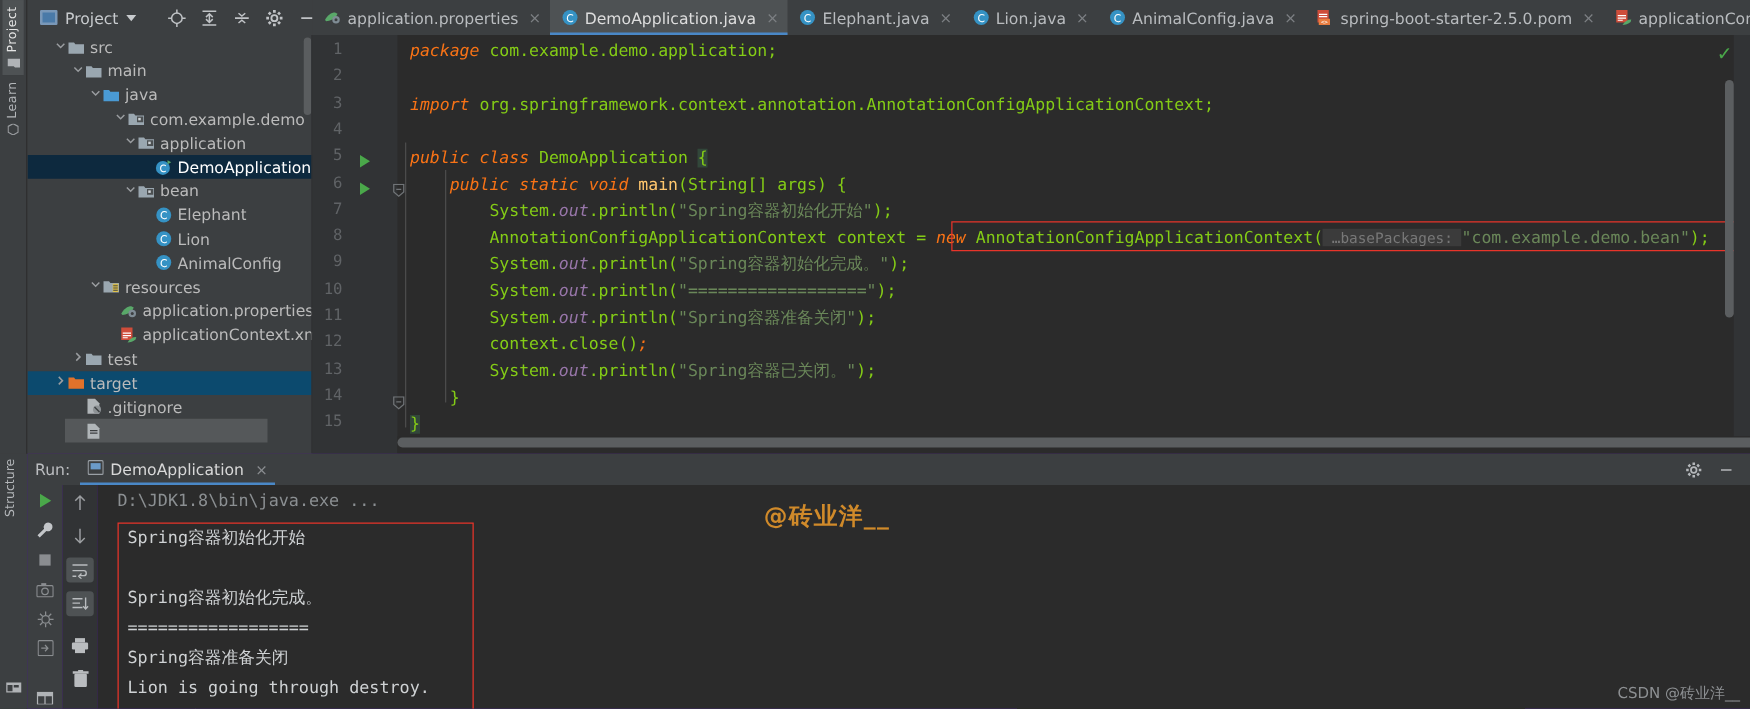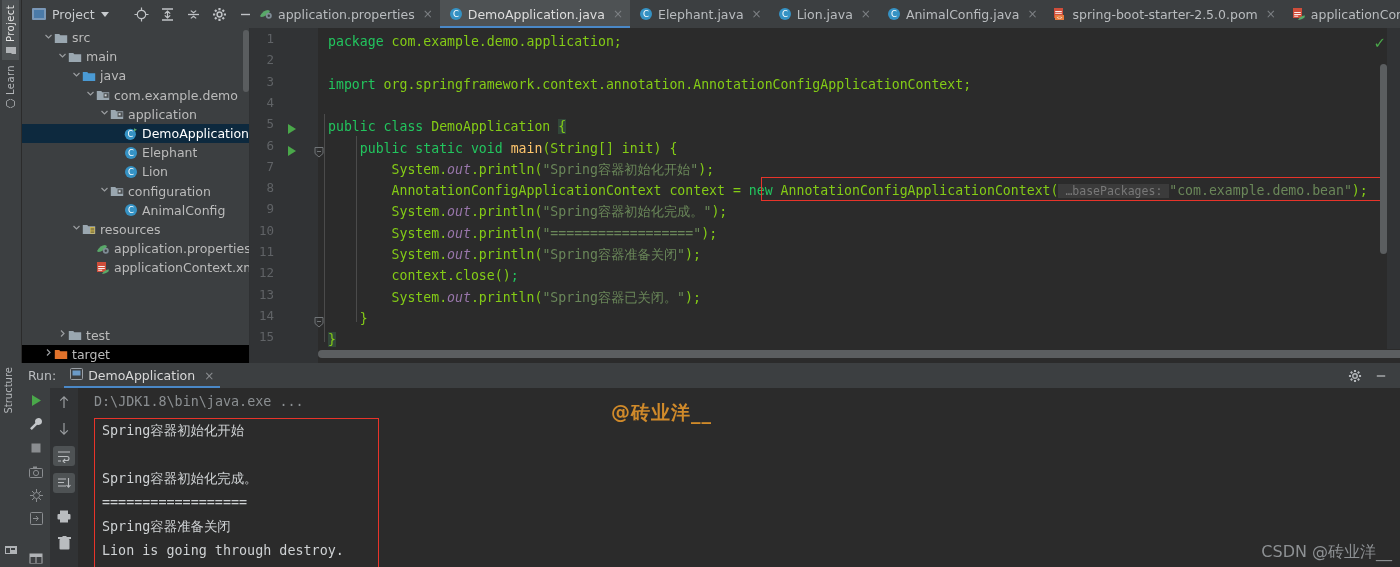--- a/index.html
+++ b/index.html
@@ -91,7 +91,7 @@
     font-family: "DejaVu Sans Mono", monospace; font-size: 13.2px; line-height: 21.3px;
   }
   .indent-guide { position: absolute; width: 1px; background: #4b4b4b; }
-  .kw  { color: #22c55e; }
+  .kw  { color: #f97316; font-style: italic; }
   .str { color: #6a8759; }
   .pln { color: #84cc16; }
   .fld { color: #9876aa; font-style: italic; }

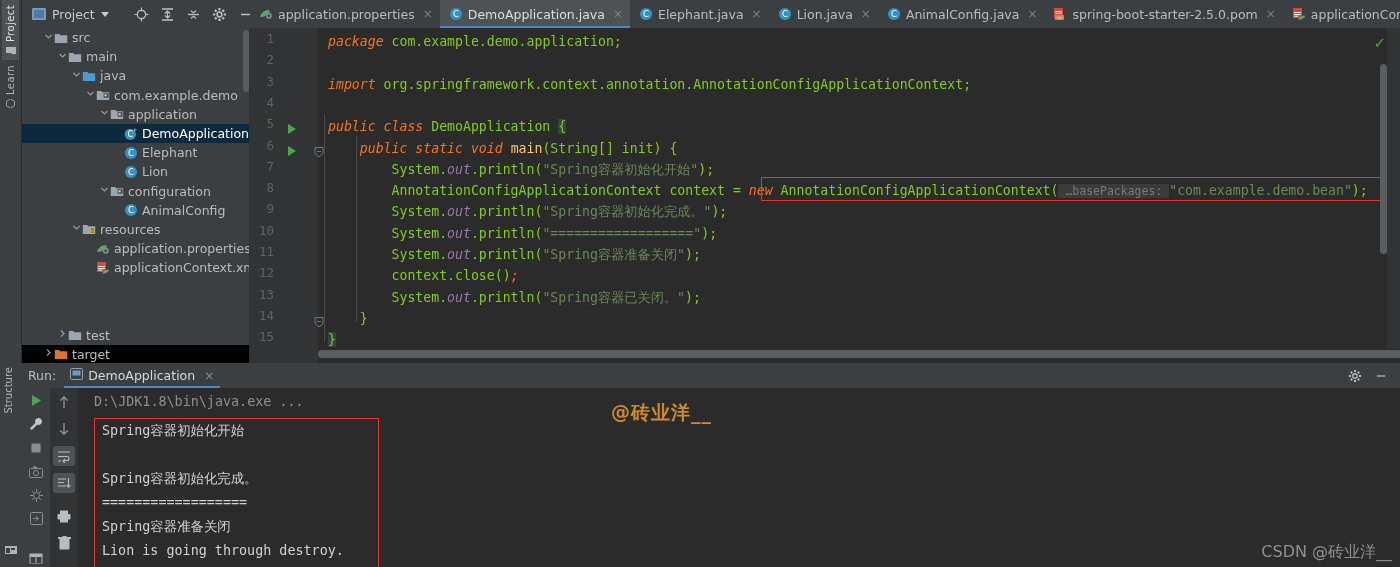--- a/index.html
+++ b/index.html
@@ -345,7 +345,7 @@
           </span>
           <span class="tlabel">java</span>
         </div>
-        <div class="trow" style="padding-left: 62px;">
+        <div class="trow" style="padding-left: 62px; justify-content: center;">
           <span class="twist"><svg width="9" height="9" viewBox="0 0 9 9">
               <path d="M1.5 3l3 3 3-3" fill="none" stroke="#9a9da0" stroke-width="1.2"></path>
             </svg></span>

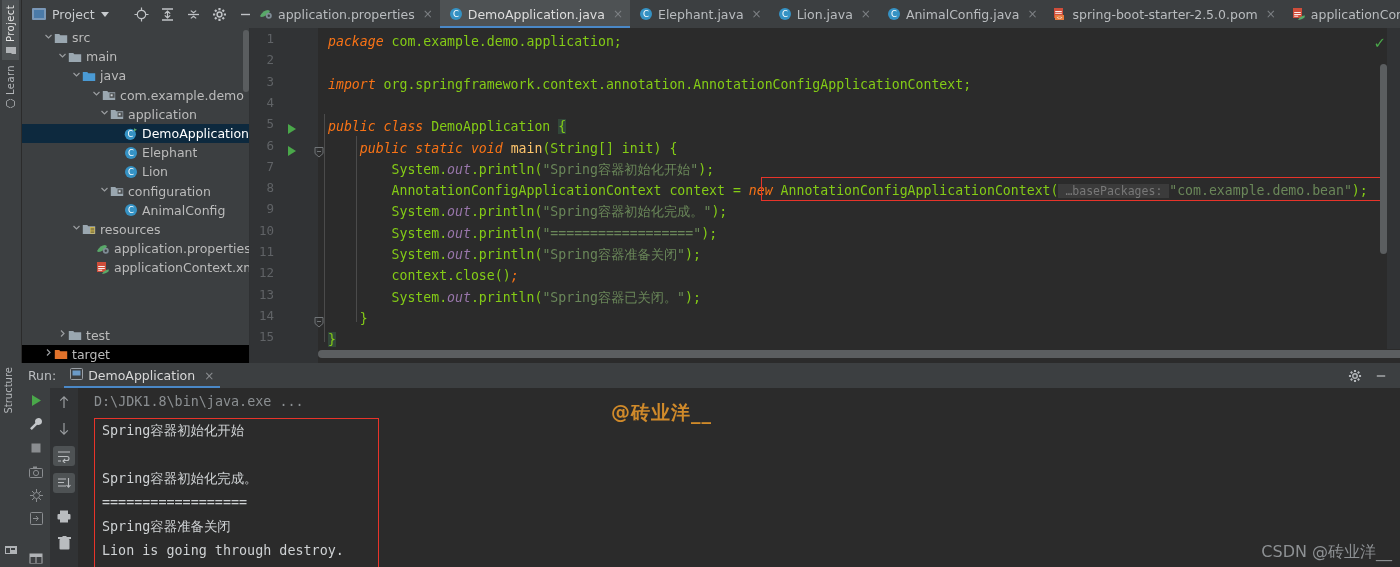--- a/index.html
+++ b/index.html
@@ -381,6 +381,19 @@
             </svg>
           </span>
           <span class="tlabel">DemoApplication</span>
+        </div>
+        <div class="trow" style="padding-left: 76px;">
+          <span class="twist"><svg width="9" height="9" viewBox="0 0 9 9">
+              <path d="M1.5 3l3 3 3-3" fill="none" stroke="#9a9da0" stroke-width="1.2"></path>
+            </svg></span>
+          <span class="ticn" style="display: inline-flex; width: 14px; height: 14px; position: relative;">
+            <svg class="ticon" viewBox="0 0 14 14">
+              <path d="M0.8 3h4.4l1.1 1.3h6.9V12H0.8z" fill="#9aa7b0"></path>
+              <rect x="7.6" y="5.2" width="5" height="4.6" fill="#4c5052"></rect>
+              <rect x="8.6" y="6.3" width="2" height="2" fill="#cfd3d6"></rect>
+            </svg>
+          </span>
+          <span class="tlabel">bean</span>
         </div>
         <div class="trow" style="padding-left: 90px;">
           <span class="twist"></span>

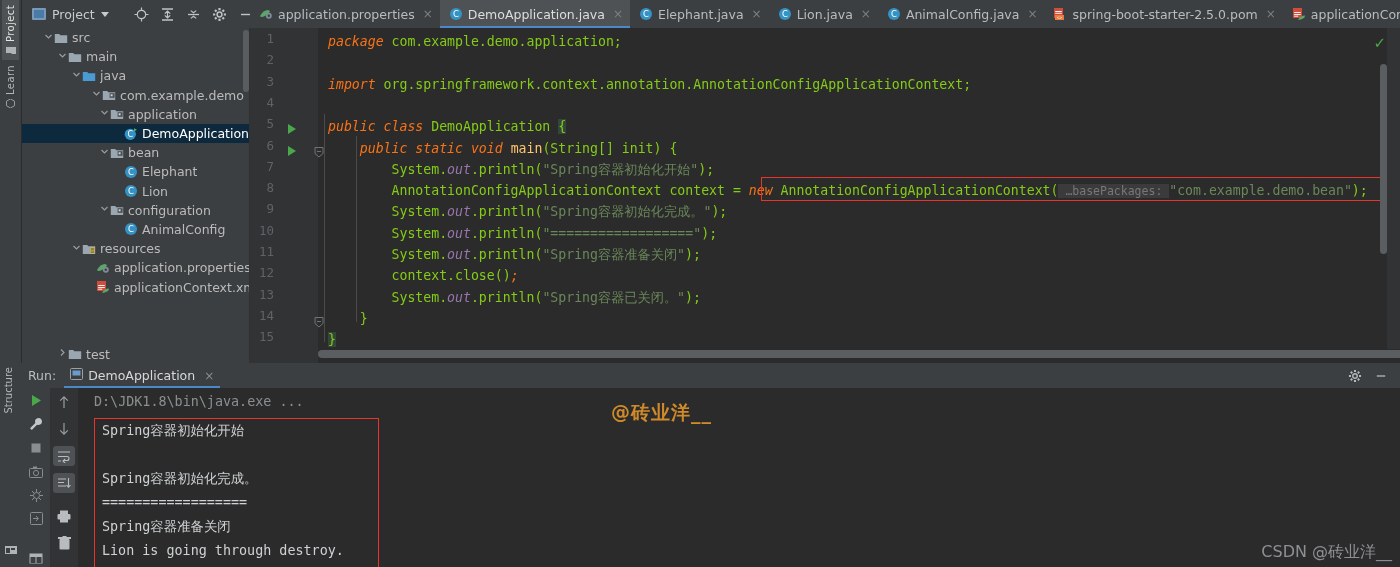--- a/index.html
+++ b/index.html
@@ -563,7 +563,7 @@
         <div class="cline" style="top: 45.6px;"><span class="kw">import </span><span class="pln">org.springframework.context.annotation.AnnotationConfigApplicationContext;</span></div>
         <div class="cline" style="top: 66.9px;"></div>
         <div class="cline" style="top: 88.2px;"><span class="kw">public class </span><span class="pln">DemoApplication </span><span class="pln cursor-hl">{</span></div>
-        <div class="cline" style="top: 109.5px;"><span class="pln">    </span><span class="kw">public static void </span><span class="mth">main</span><span class="pln">(String[] init) {</span></div>
+        <div class="cline" style="top: 109.5px;"><span class="pln">    </span><span class="kw">public static void </span><span class="mth">main</span><span class="pln">(String[] args) {</span></div>
         <div class="cline" style="top: 130.8px;"><span class="pln">        System.</span><span class="fld">out</span><span class="pln">.println(</span><span class="str">"Spring容器初始化开始"</span><span class="pln">);</span></div>
         <div class="cline" style="top: 152.1px;"><span class="pln">        AnnotationConfigApplicationContext context = </span><span class="kw">new </span><span class="pln">AnnotationConfigApplicationContext(</span><span class="hintp"> …basePackages: </span><span class="str">"com.example.demo.bean"</span><span class="pln">);</span></div>
         <div class="cline" style="top: 173.4px;"><span class="pln">        System.</span><span class="fld">out</span><span class="pln">.println(</span><span class="str">"Spring容器初始化完成。"</span><span class="pln">);</span></div>

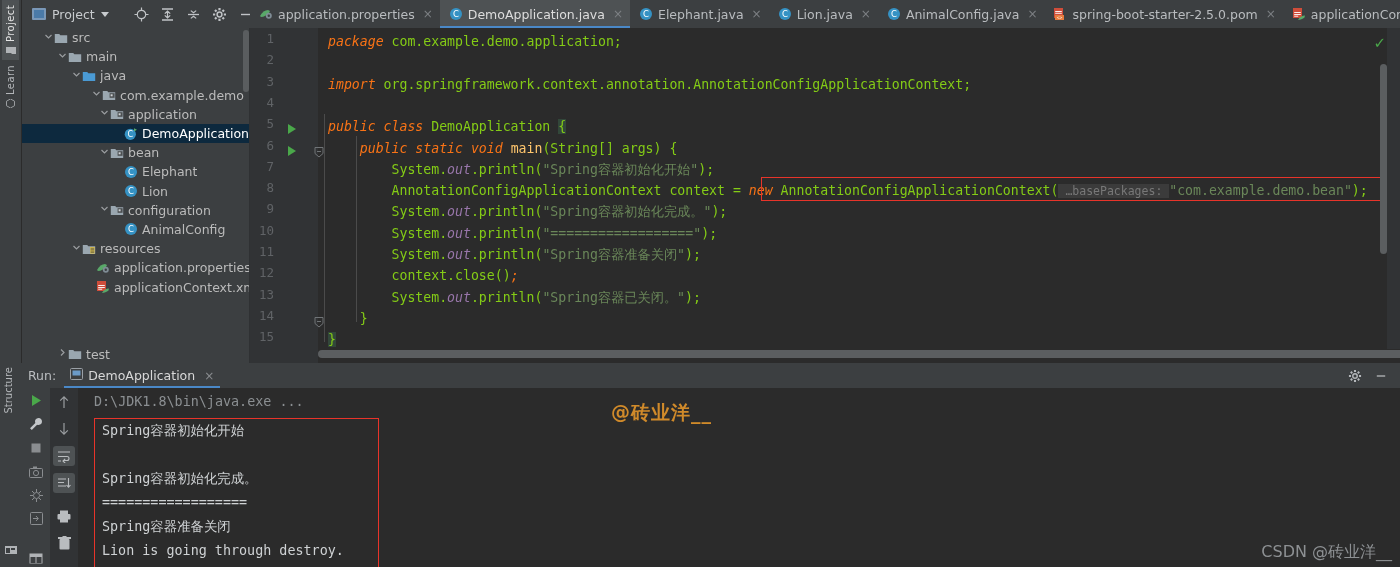--- a/index.html
+++ b/index.html
@@ -414,19 +414,6 @@
             </svg>
           </span>
           <span class="tlabel">Lion</span>
-        </div>
-        <div class="trow" style="padding-left: 76px;">
-          <span class="twist"><svg width="9" height="9" viewBox="0 0 9 9">
-              <path d="M1.5 3l3 3 3-3" fill="none" stroke="#9a9da0" stroke-width="1.2"></path>
-            </svg></span>
-          <span class="ticn" style="display: inline-flex; width: 14px; height: 14px; position: relative;">
-            <svg class="ticon" viewBox="0 0 14 14">
-              <path d="M0.8 3h4.4l1.1 1.3h6.9V12H0.8z" fill="#9aa7b0"></path>
-              <rect x="7.6" y="5.2" width="5" height="4.6" fill="#4c5052"></rect>
-              <rect x="8.6" y="6.3" width="2" height="2" fill="#cfd3d6"></rect>
-            </svg>
-          </span>
-          <span class="tlabel">configuration</span>
         </div>
         <div class="trow" style="padding-left: 90px;">
           <span class="twist"></span>

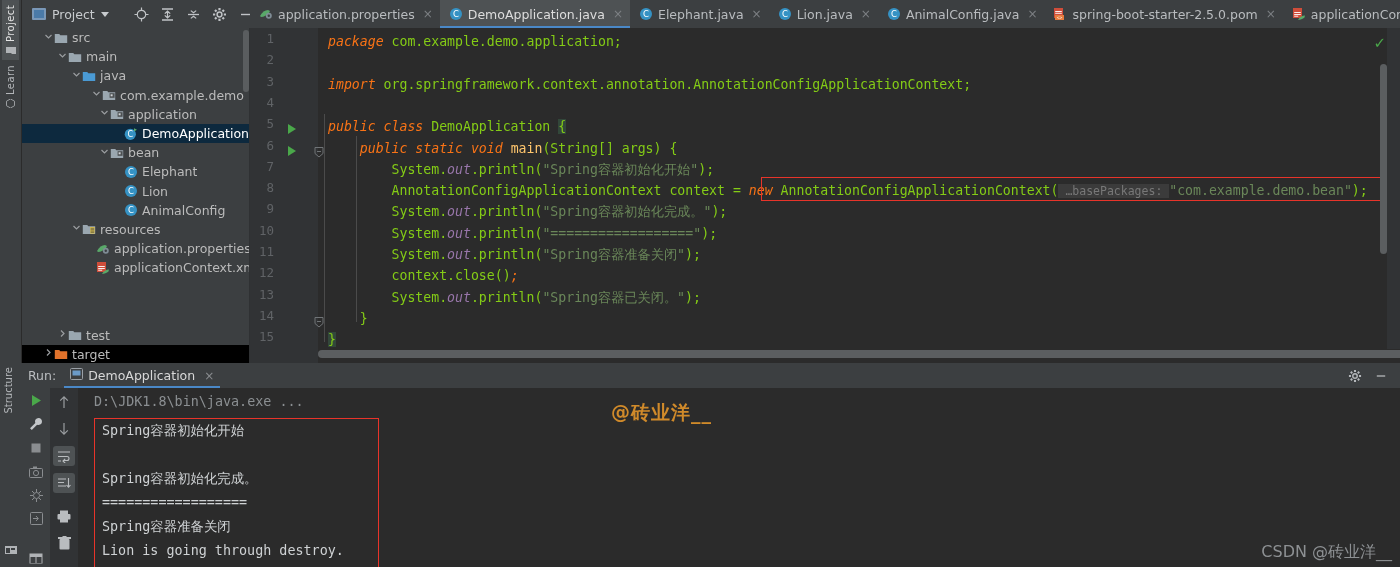--- a/index.html
+++ b/index.html
@@ -460,7 +460,7 @@
           </span>
           <span class="tlabel">applicationContext.xml</span>
         </div>
-        <div class="trow" style="padding-left: 34px; margin-top: 48px;">
+        <div class="trow" style="padding-left: 34px;">
           <span class="twist"><svg width="9" height="9" viewBox="0 0 9 9">
               <path d="M3 1.5l3 3-3 3" fill="none" stroke="#9a9da0" stroke-width="1.2"></path>
             </svg></span>

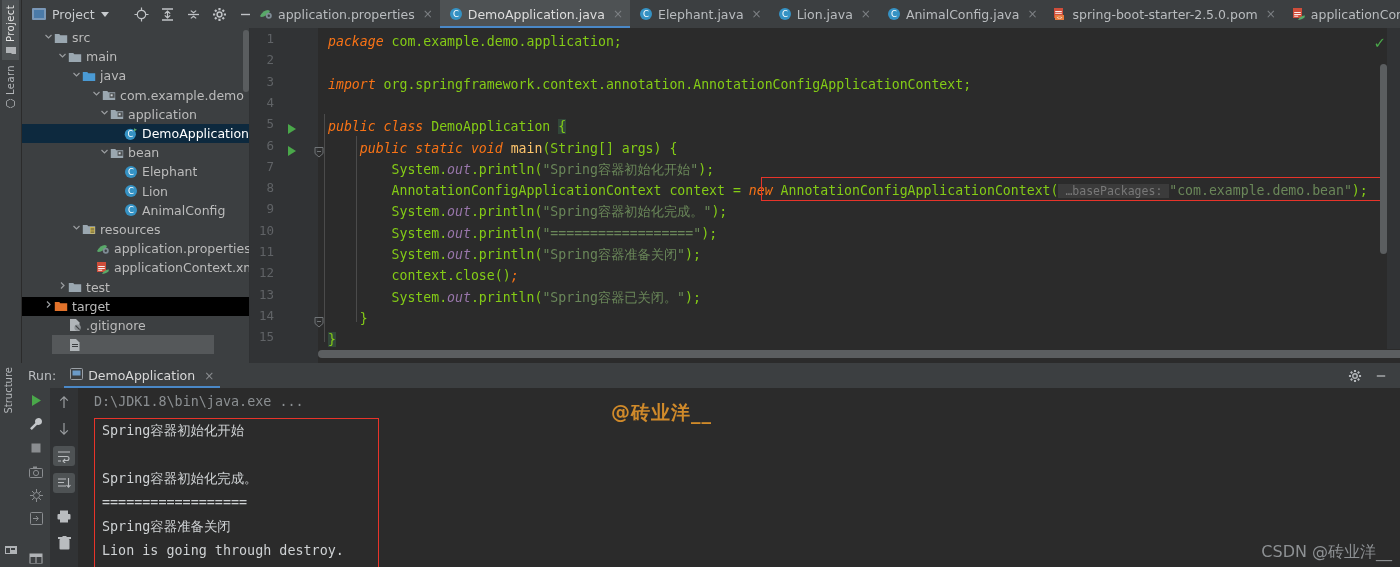--- a/index.html
+++ b/index.html
@@ -65,7 +65,7 @@
   }
   .trow { height: 19.2px; display: flex; align-items: center; white-space: nowrap; position: relative; }
   .trow.sel { background: #0d293e; color: #ffffff; }
-  .trow.hl  { background: #000000; }
+  .trow.hl  { background: #0c4a6e; }
   .twist { width: 12px; height: 12px; display: inline-block; flex: none; color: #9a9da0; text-align: center; line-height: 12px; font-size: 9px; }
   .ticn { width: 14px; height: 14px; flex: none; margin-right: 4px; }
   .tlabel { overflow: hidden; }

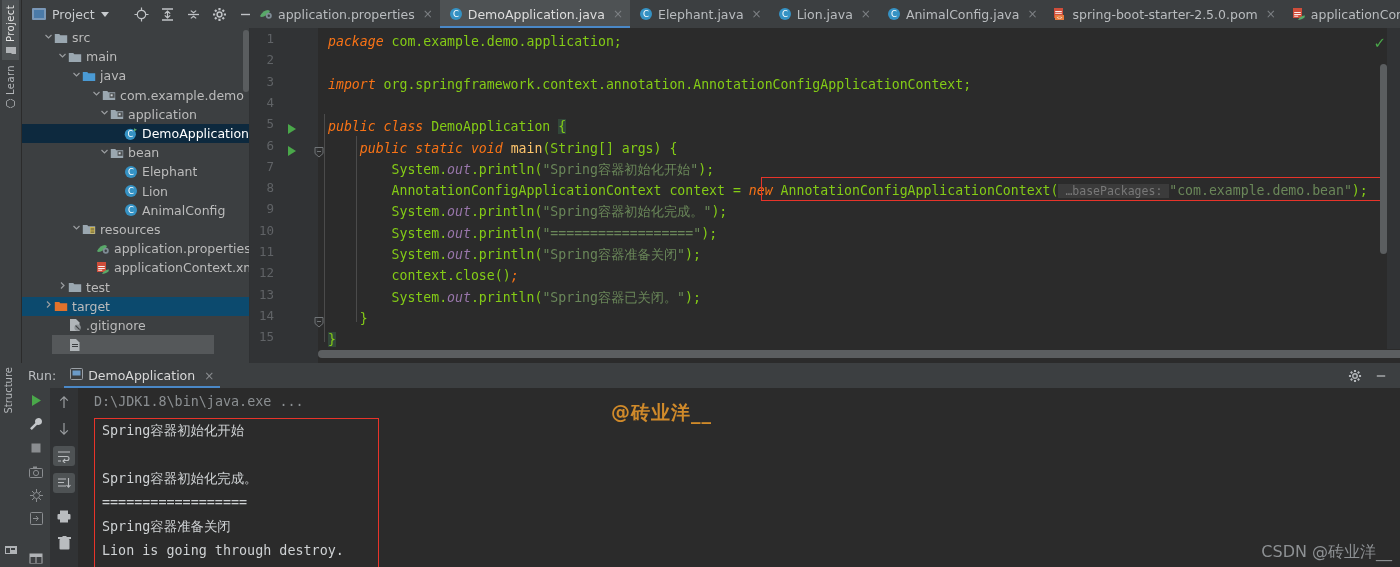--- a/index.html
+++ b/index.html
@@ -148,7 +148,7 @@
     color: #d08a2a; font-weight: bold; letter-spacing: 1px;
   }
   .csdn-mark {
-    position: absolute; right: 8px; bottom: 4px; font-size: 16px; color: #8d9093;
+    position: absolute; right: 8px; bottom: 4px; font-size: 12px; color: #8d9093;
   }
   .bottom-strip {
     position: absolute; left: 0; top: 363px; width: 22px; height: 204px; background: #3c3f41;

